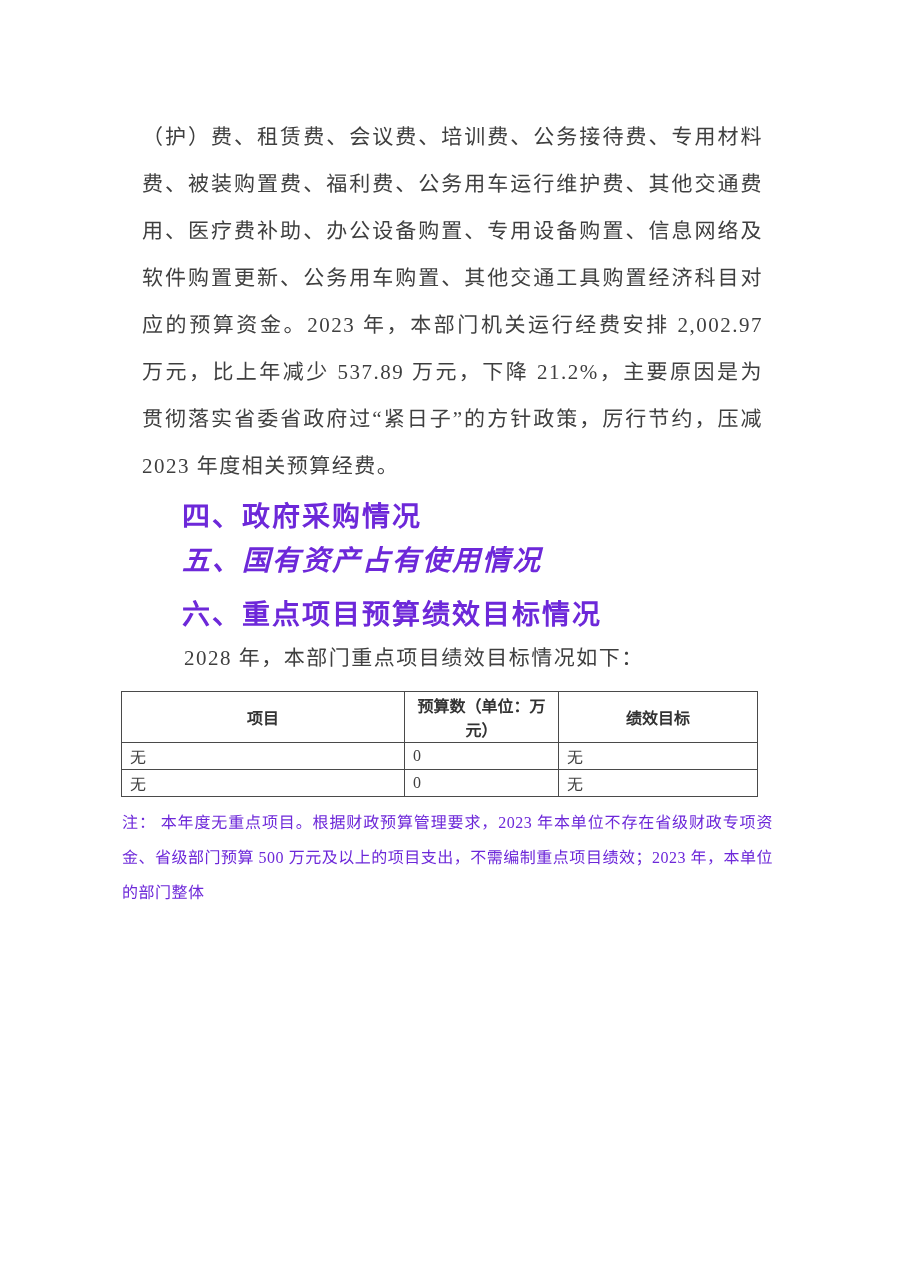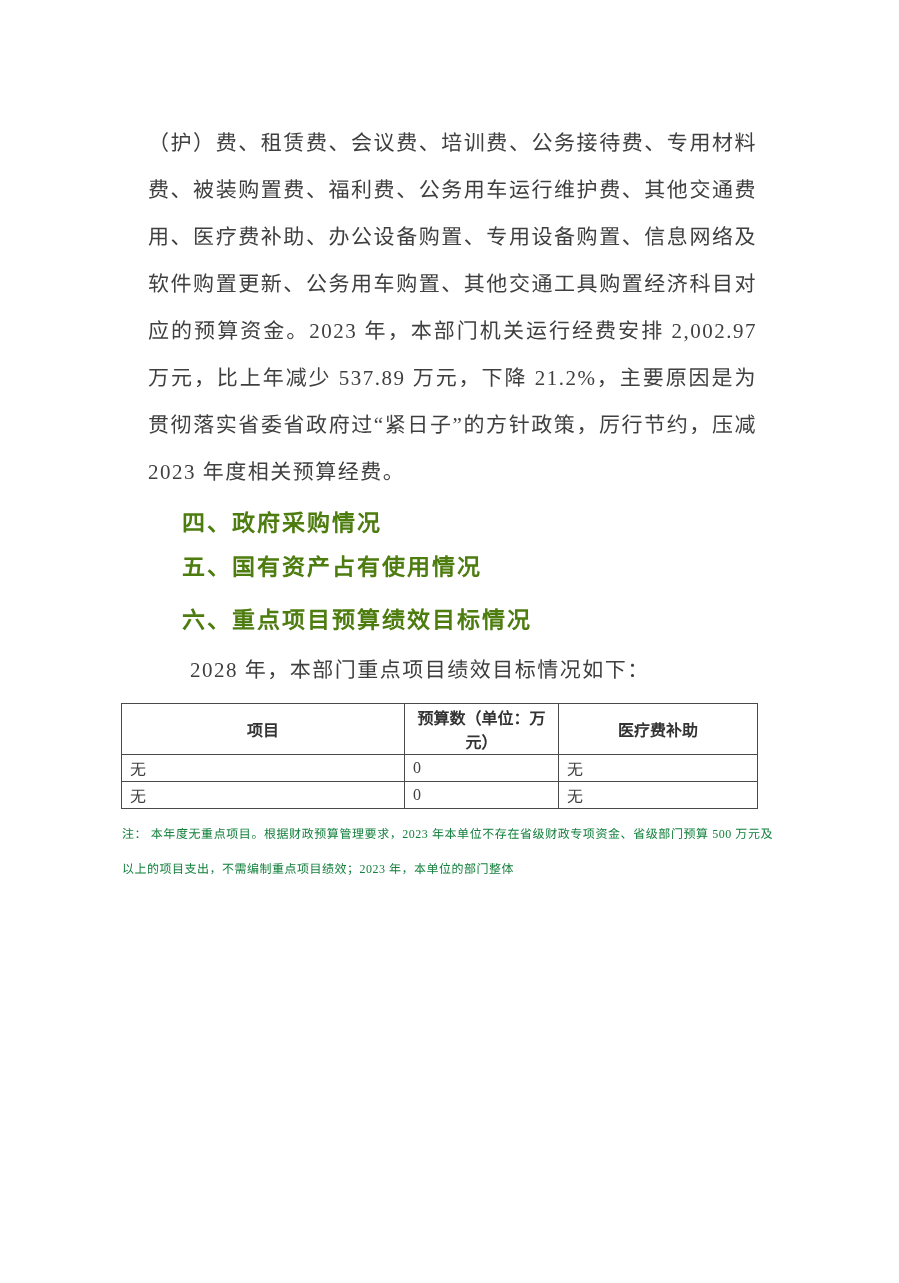--- a/index.html
+++ b/index.html
@@ -23,7 +23,7 @@
     width: 625px;
   }
   p.body-text {
-    margin: 8px;
+    margin: 2px;
     font-size: 21px;
     line-height: 47px;
     letter-spacing: 1.5px;

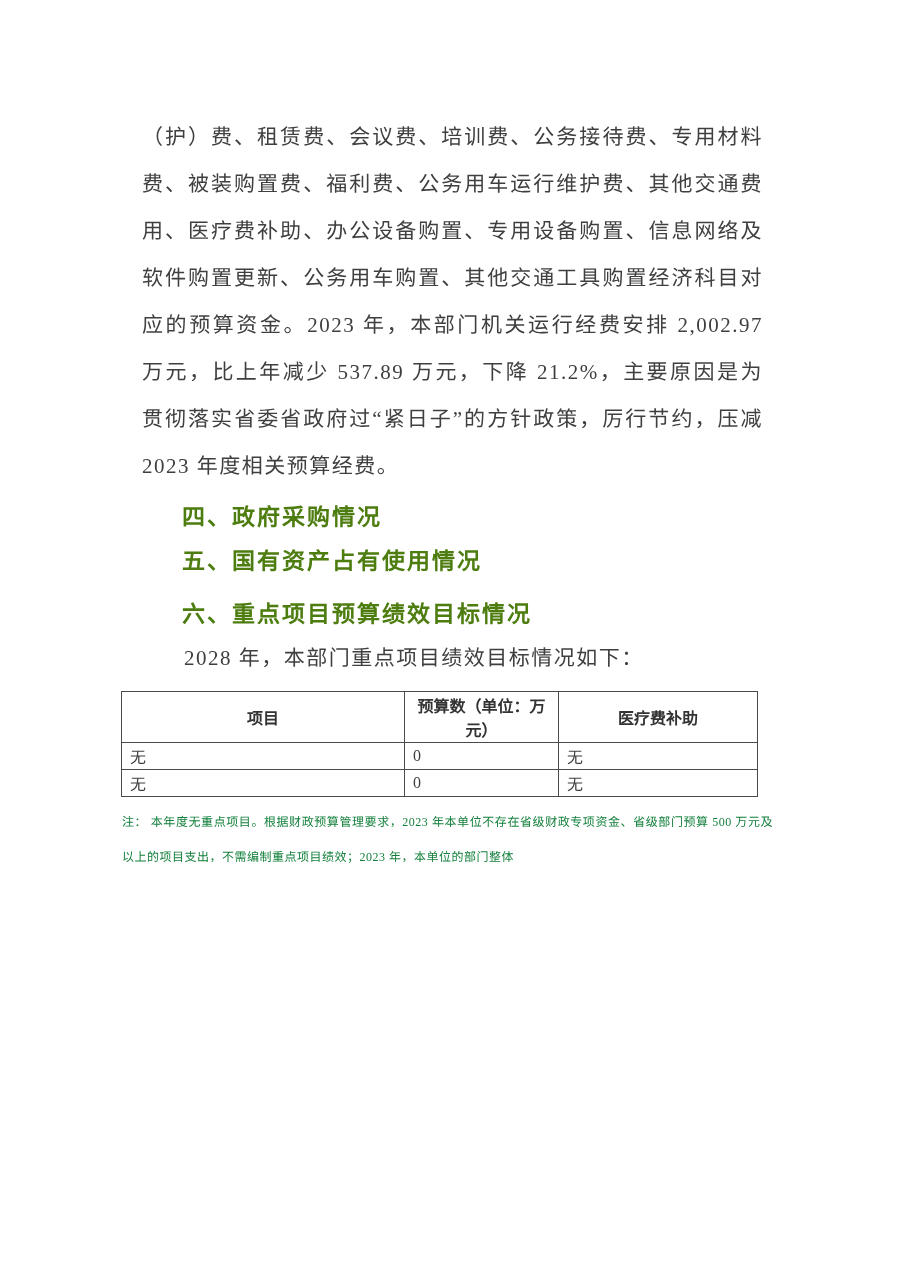--- a/index.html
+++ b/index.html
@@ -38,10 +38,10 @@
     padding-left: 42px;
     font-family: "Liberation Sans", "DejaVu Sans", sans-serif;
     font-weight: bold;
-    font-size: 23px;
+    font-size: 28px;
     line-height: 36px;
     letter-spacing: 2px;
-    color: #4d7c0f;
+    color: #6d28d9;
   }
   h2.heading-five { margin-top: 8px; margin-bottom: 3px; }
   h2.heading-six  { margin-top: 18px; margin-bottom: 2px; font-family: Liberation Serif, serif; }

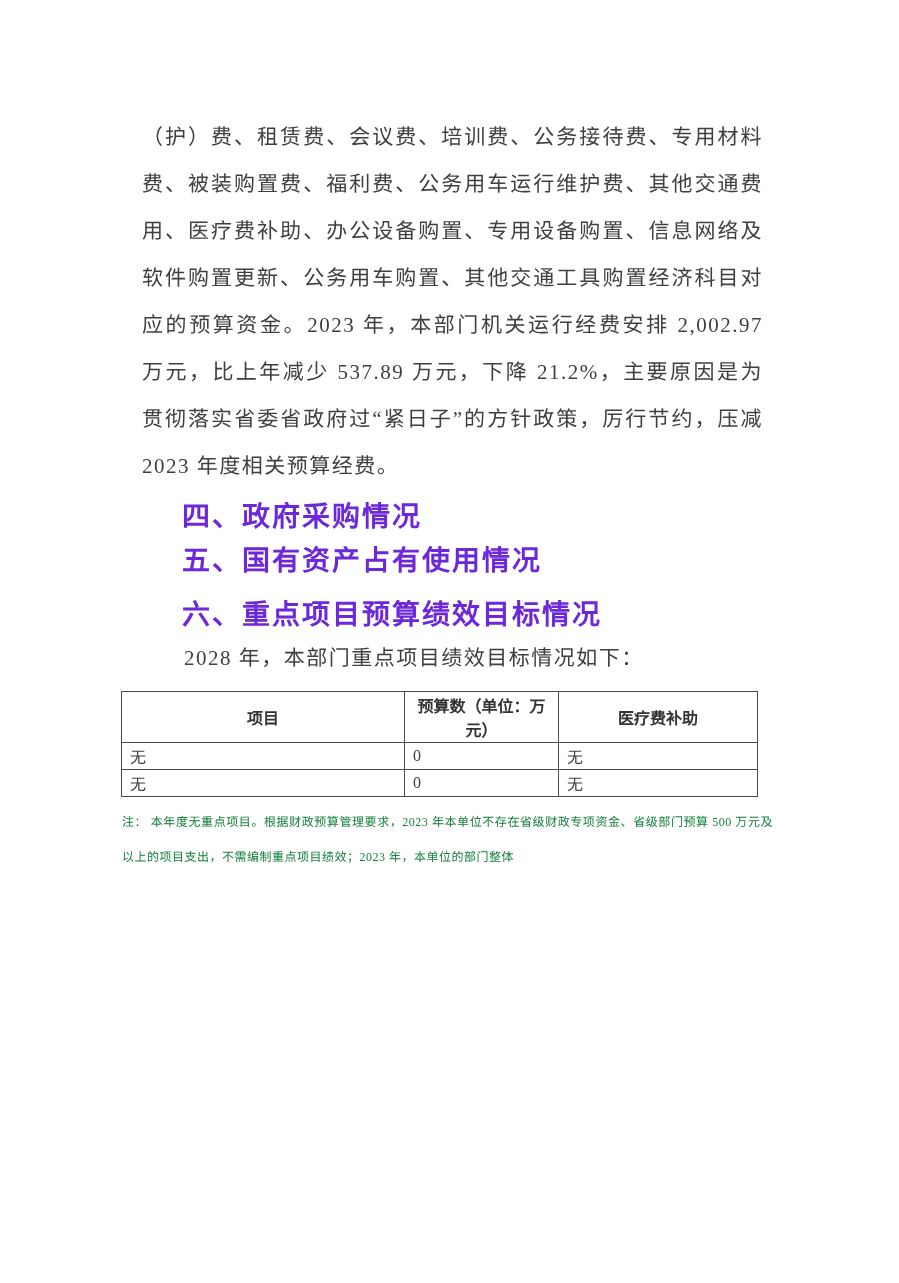--- a/index.html
+++ b/index.html
@@ -43,7 +43,7 @@
     letter-spacing: 2px;
     color: #6d28d9;
   }
-  h2.heading-five { margin-top: 8px; margin-bottom: 3px; }
+  h2.heading-five { margin-top: 8px; margin-bottom: 3px; font-style: italic; }
   h2.heading-six  { margin-top: 18px; margin-bottom: 2px; font-family: Liberation Serif, serif; }
   table.perf-table {
     margin: 9px 12px 0 -19px;

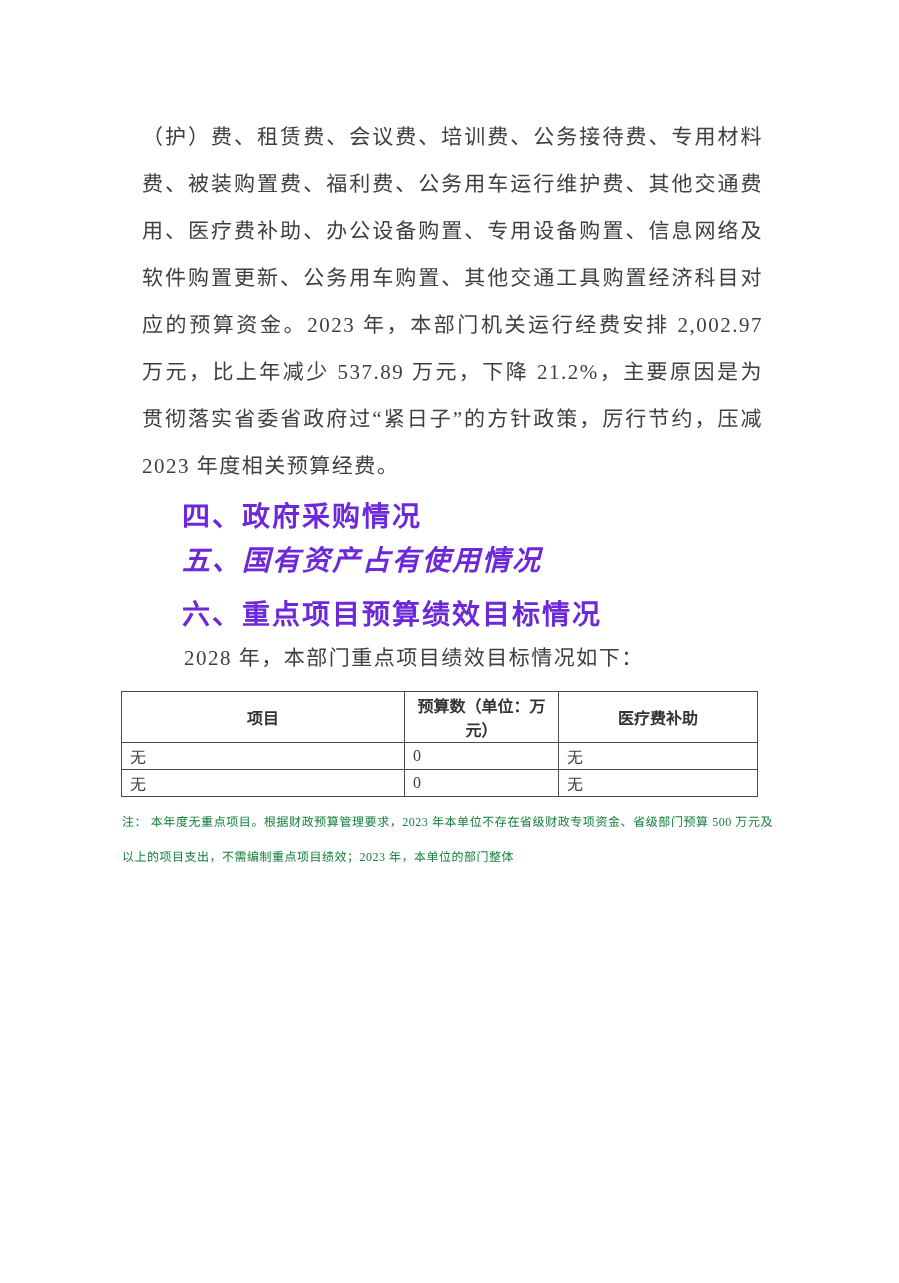--- a/index.html
+++ b/index.html
@@ -111,7 +111,7 @@
         <tr>
           <th>项目</th>
           <th>预算数（单位：万元）</th>
-          <th>医疗费补助</th>
+          <th>绩效目标</th>
         </tr>
       </thead>
       <tbody>

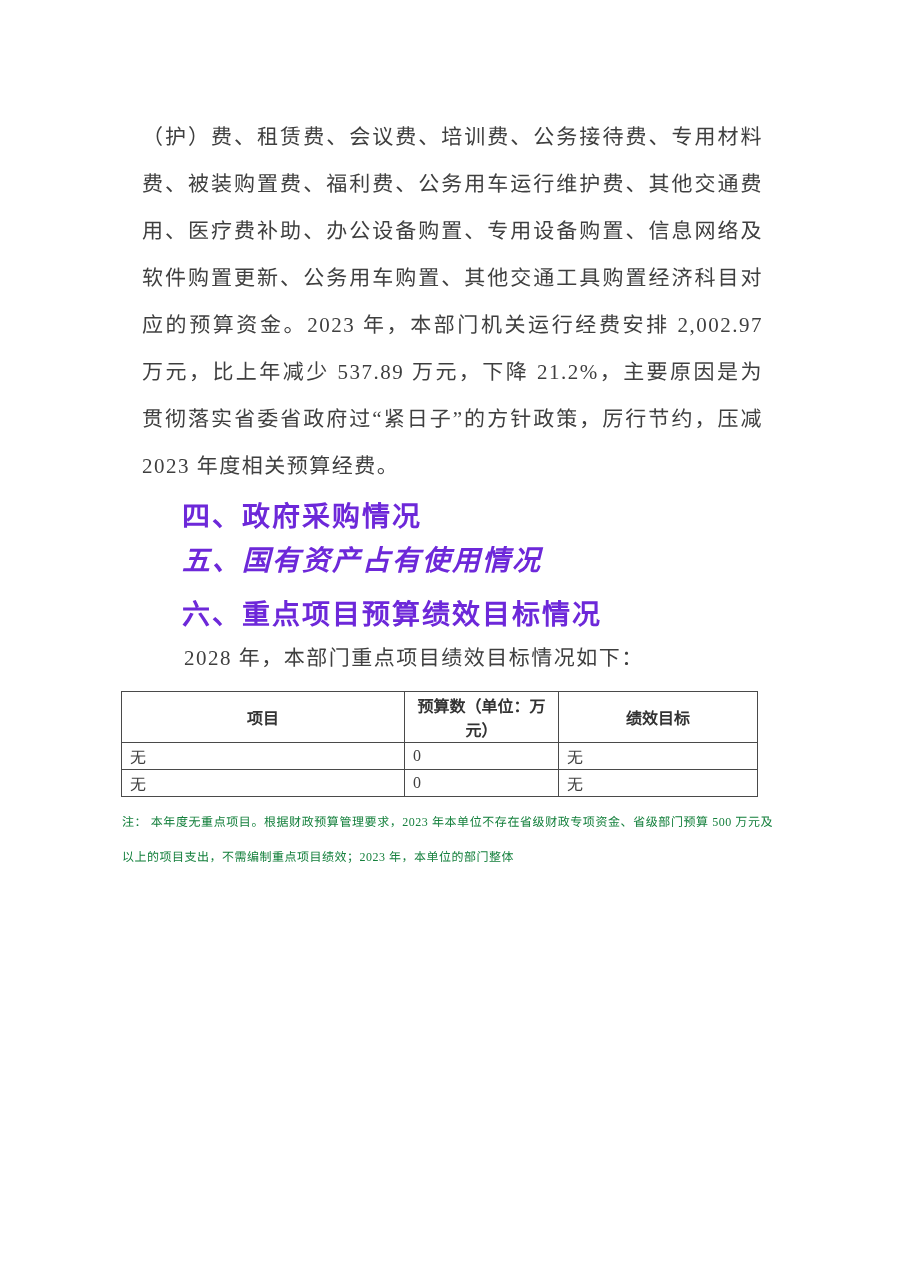--- a/index.html
+++ b/index.html
@@ -75,12 +75,12 @@
   p.table-note {
     margin: 8px 0 0 -18px;
     width: 651px;
-    font-size: 12px;
+    font-size: 16px;
     line-height: 35px;
     text-align: justify;
     text-align-last: left;
     letter-spacing: 0.5px;
-    color: #15803d;
+    color: #6d28d9;
   }
 </style>
 </head>

